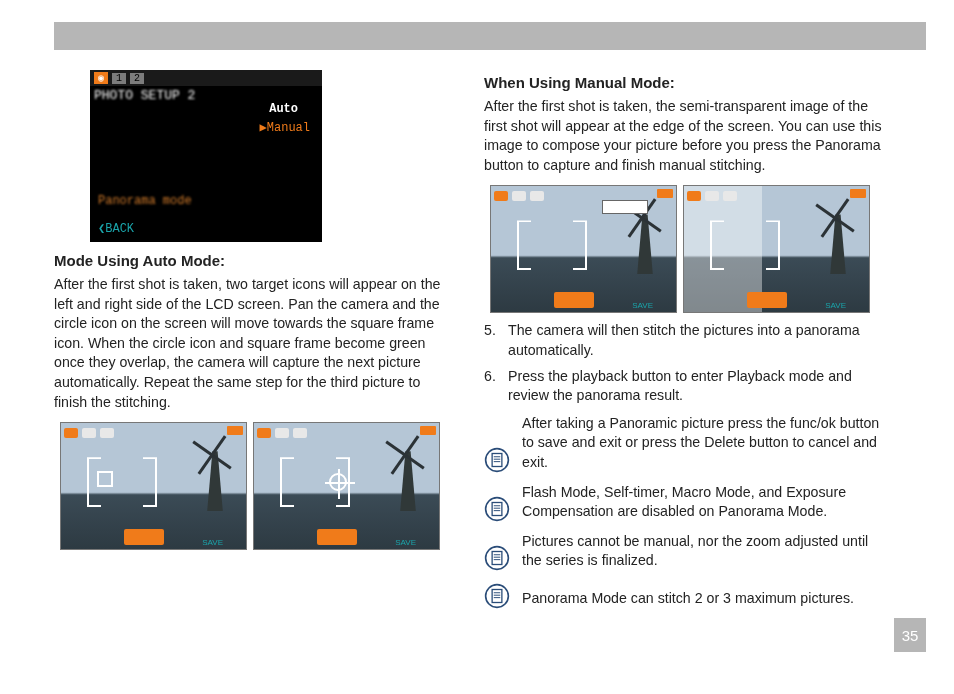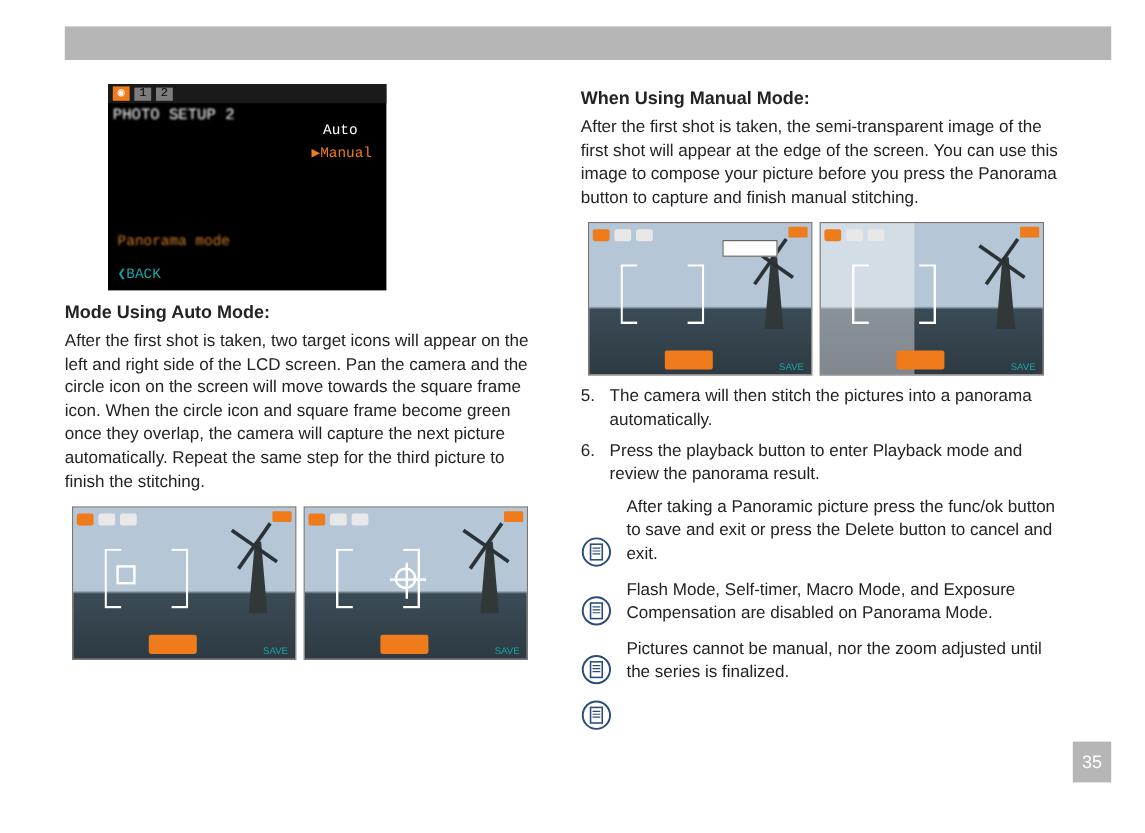--- a/index.html
+++ b/index.html
@@ -87,7 +87,7 @@
   .tabs .orange { background:#f07b1a; color:#fff;}
   .lcd-setup .title { color:#fff; font-size:13px; padding:2px 4px;}
   .lcd-setup .blur { filter: blur(1px);}
-  .lcd-setup .opt-auto { position:absolute; top:32px; right:24px; color:#fff; font-weight:normal;}
+  .lcd-setup .opt-auto { position:absolute; top:32px; right:24px; color:#fff; font-weight:bold;}
   .lcd-setup .opt-man { position:absolute; top:50px; right:12px; color:#f07b1a;font-family:Liberation Mono, monospace;}
   .lcd-setup .pan { position:absolute; bottom:34px; left:8px; color:#d07a2a; filter:blur(1px);}
   .lcd-setup .back { position:absolute; bottom:6px; left:8px; color:#1aa4aa; font-size:12px;}

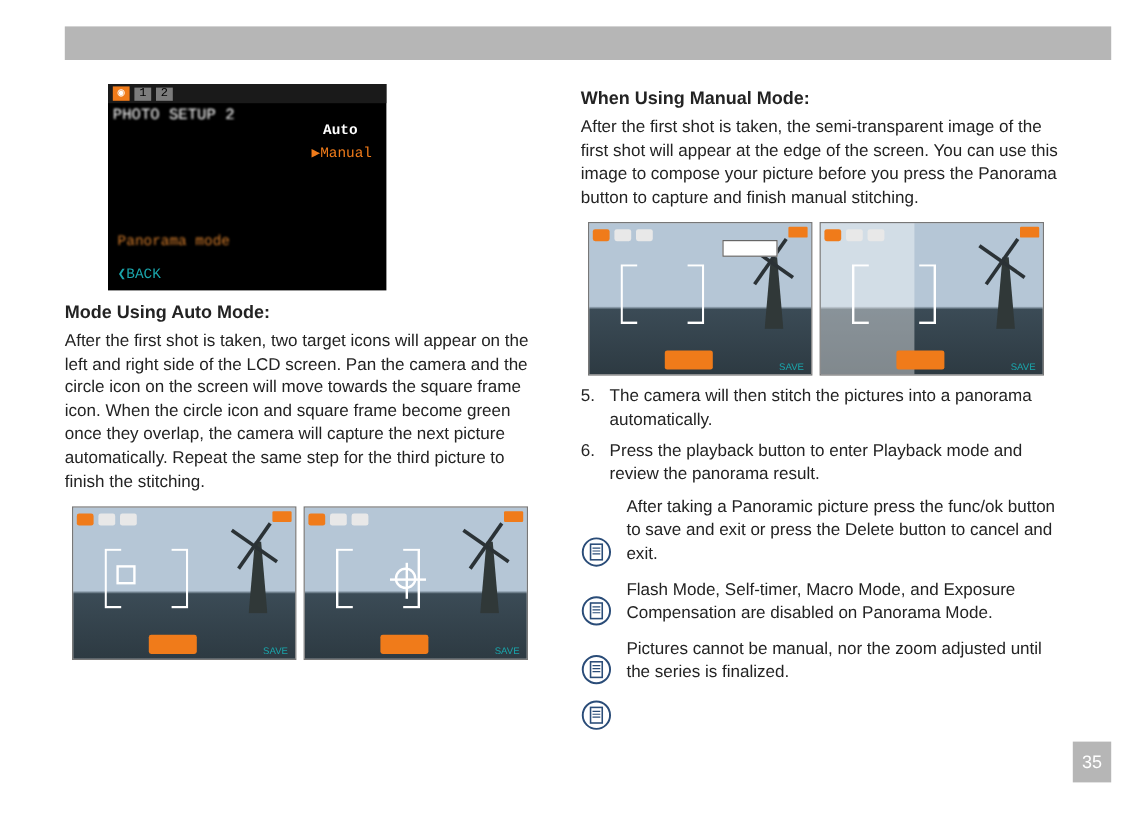--- a/index.html
+++ b/index.html
@@ -145,7 +145,7 @@
     background:#f07b1a; width:40px; height:16px; border-radius:2px;
   }
   .bot-txt {
-    position:absolute; bottom:2px; right:6px; color:#1aa4aa; font-size:8px;
+    position:absolute; bottom:2px; right:23px; color:#1aa4aa; font-size:8px;
   }
   .scene .hist {
     position:absolute; top:14px; right:28px; background:#fff; width:46px; height:14px;

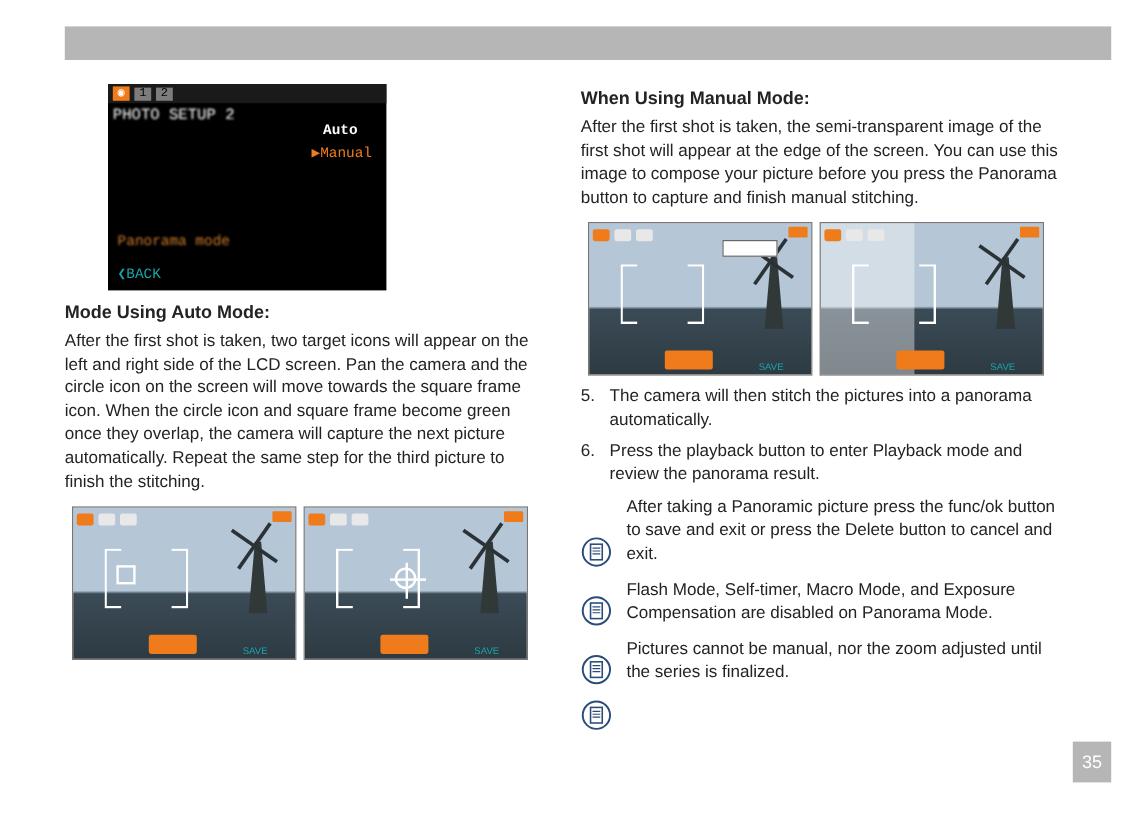--- a/index.html
+++ b/index.html
@@ -298,6 +298,7 @@
           <line x1="12" y1="15" x2="20" y2="15" stroke="#2a4c78" stroke-width="1.2"></line>
           <line x1="12" y1="18" x2="20" y2="18" stroke="#2a4c78" stroke-width="1.2"></line>
         </svg>
+        <div class="note-text">Panorama Mode can stitch 2 or 3 maximum pictures.</div>
       </div>
     </div>
   </div>

